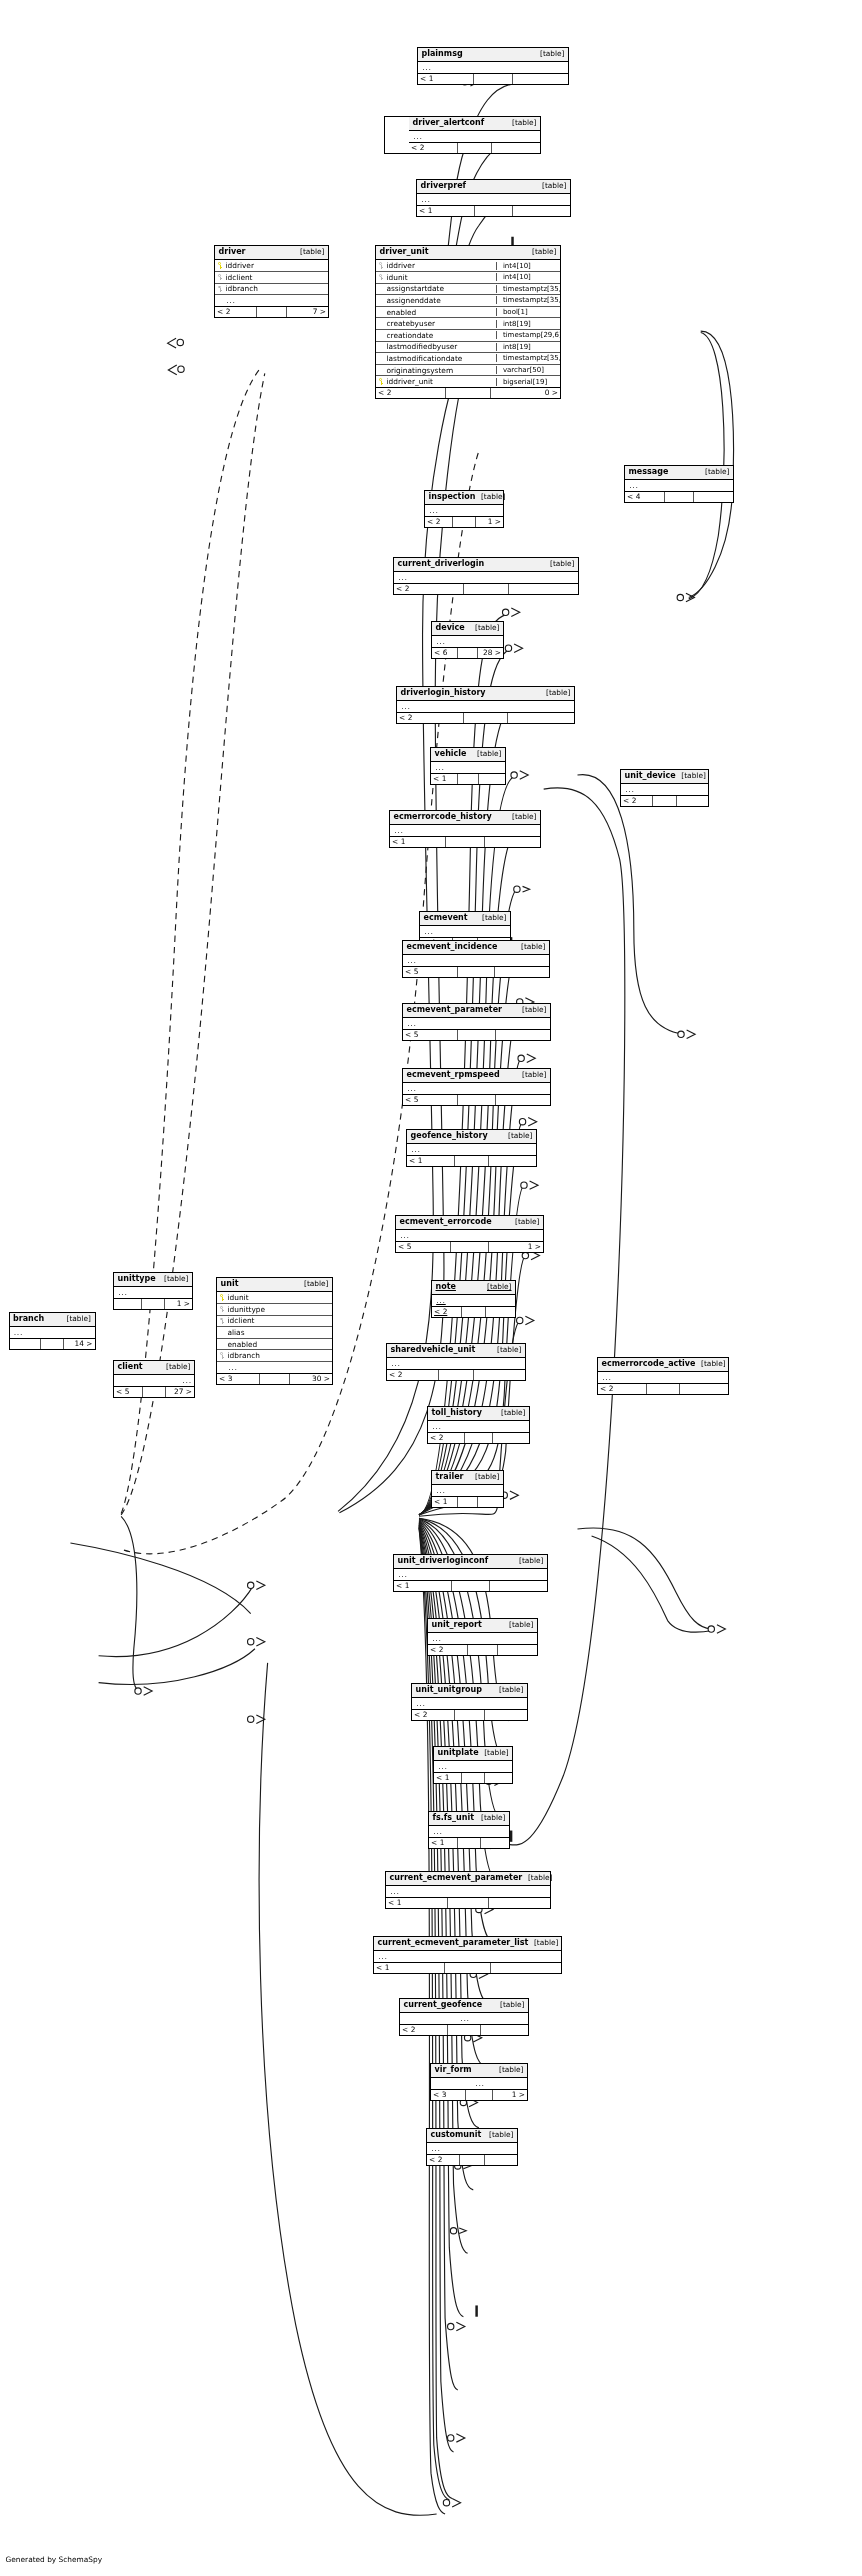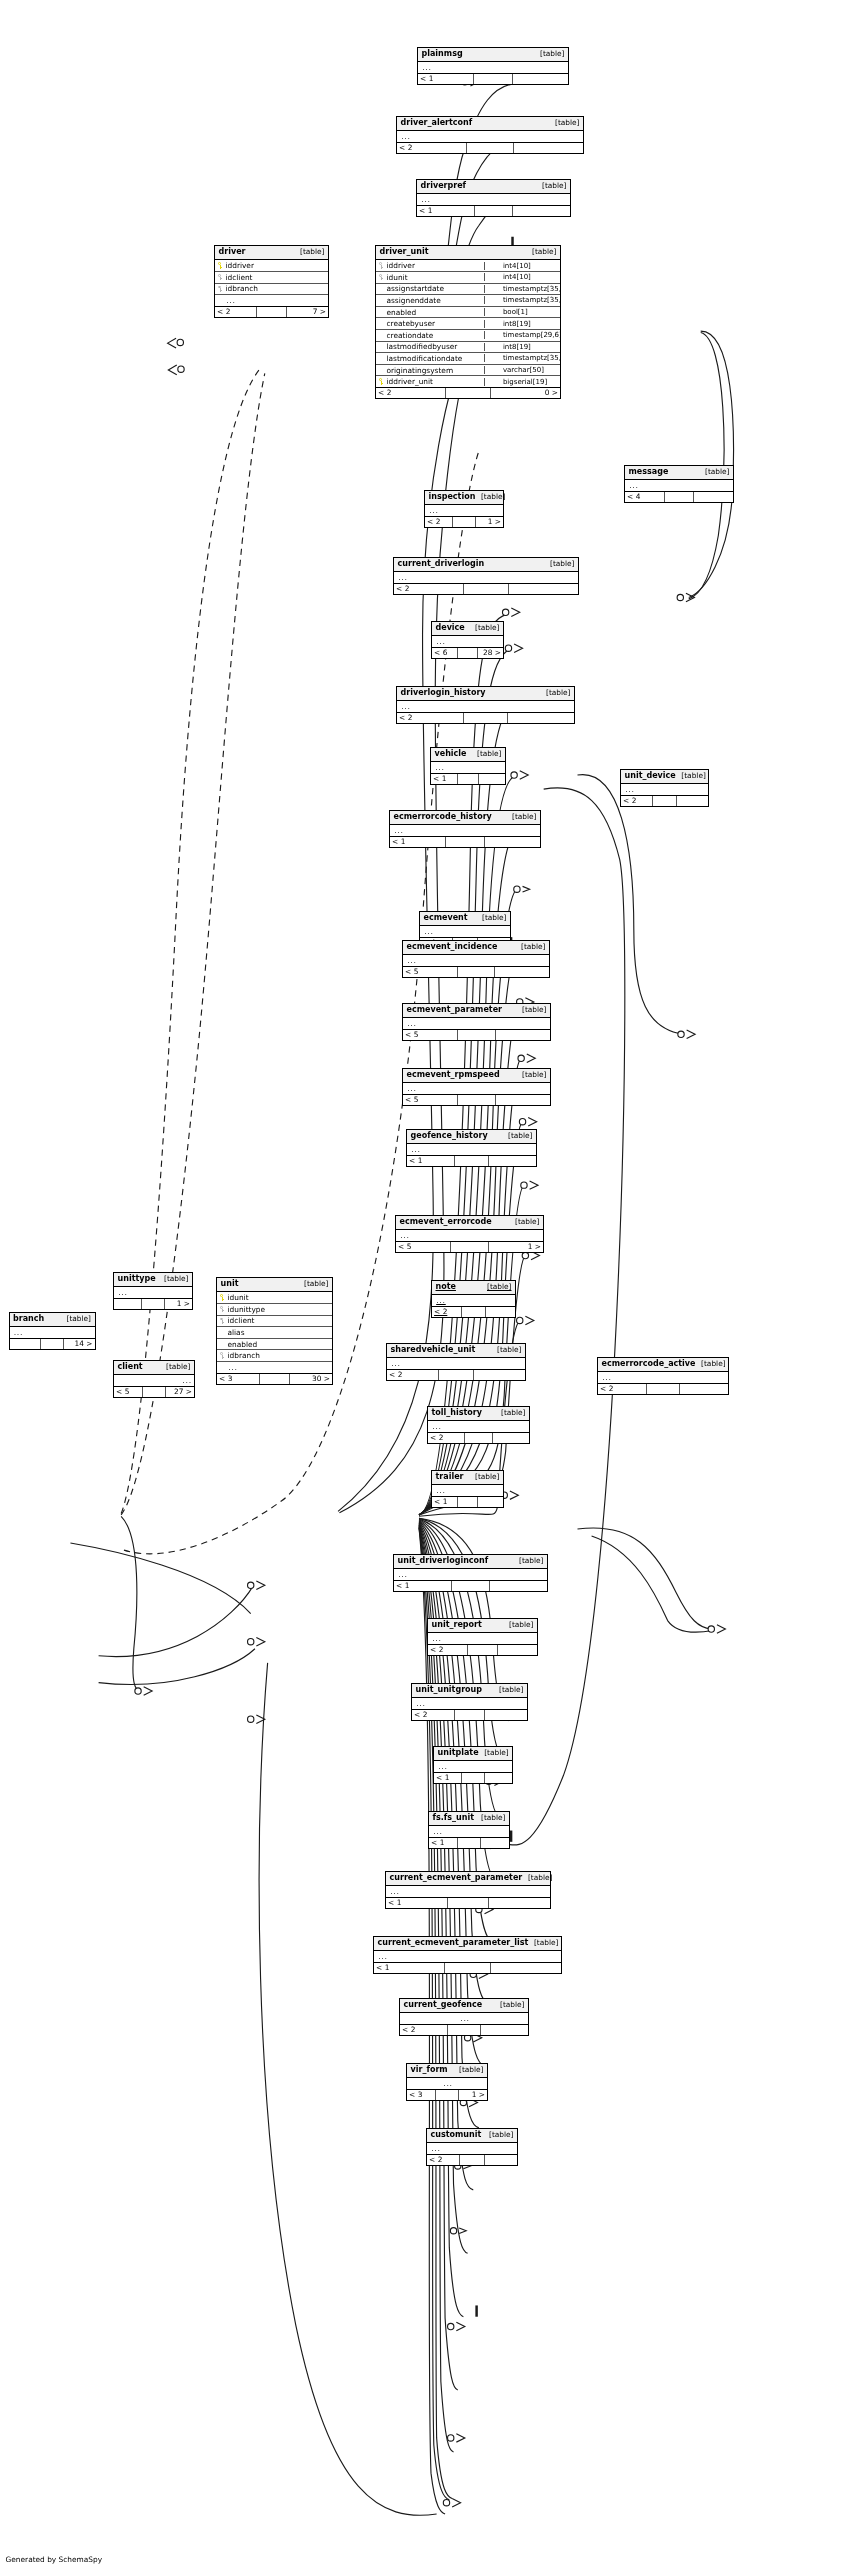--- a/index.html
+++ b/index.html
@@ -328,7 +328,7 @@
         <div class="fc r"></div>
       </div>
     </div>
-    <div class="tbl" style="left: 396px; top: 116px; width: 188px;">
+    <div class="tbl" style="left: 384px; top: 116px; width: 157px; padding-left: 24px;">
       <div class="hdr">
         <span class="tname">driver_alertconf</span>
         <span class="ttag">[table]</span>

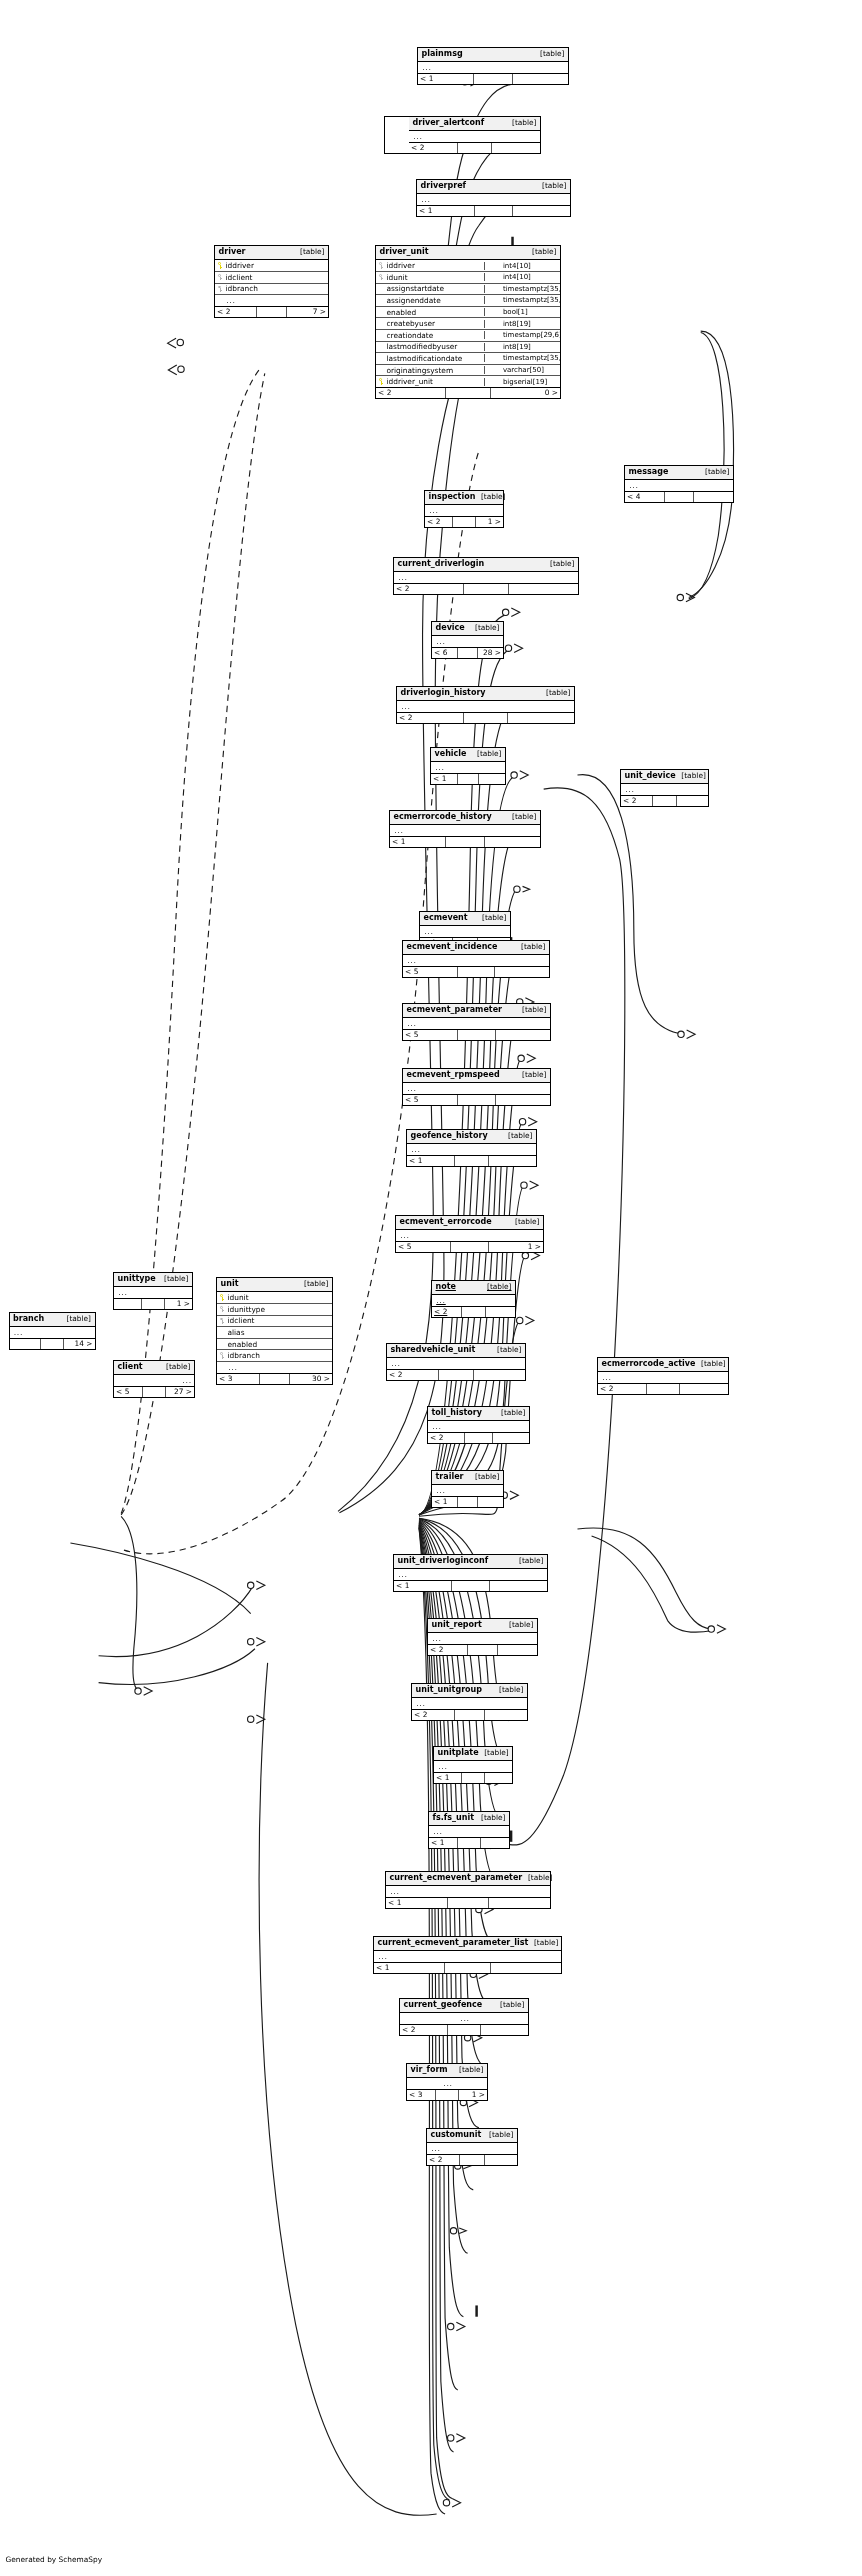--- a/index.html
+++ b/index.html
@@ -47,7 +47,7 @@
   .tbl .row .cname{flex:1 1 auto;padding-left:1.4px;overflow:hidden;text-overflow:clip;}
   .tbl .row .ctype{
     border-left:0.7px solid #555;
-    padding-left:18px;
+    padding-left:6px;
     width:55px;flex:0 0 55px;
     font-size:7px;
   }

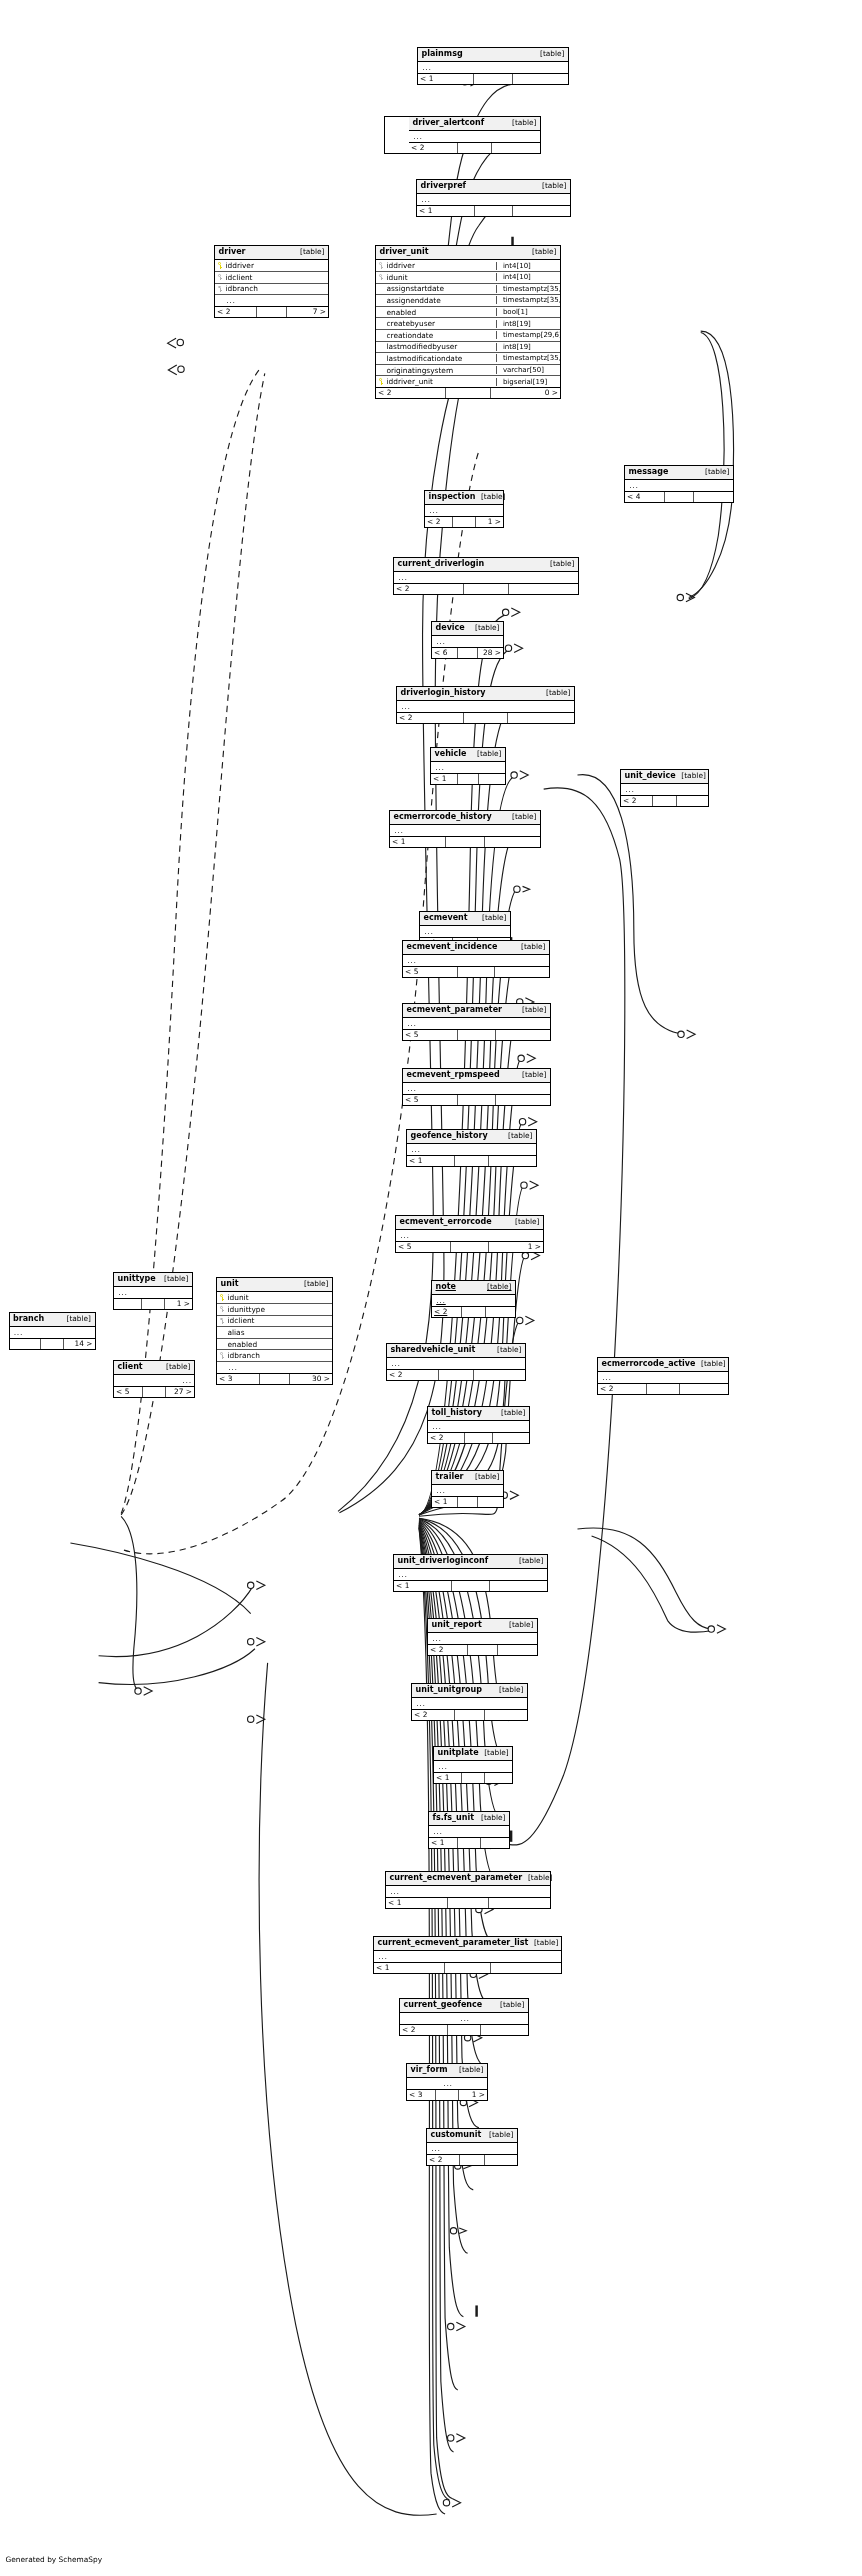--- a/index.html
+++ b/index.html
@@ -1008,7 +1008,7 @@
         <div class="fc r"></div>
       </div>
     </div>
-    <div class="tbl" style="left: 406px; top: 2063px; width: 82px; text-align: center;">
+    <div class="tbl" style="left: 430px; top: 2063px; width: 98px; text-align: center;">
       <div class="hdr">
         <span class="tname">vir_form</span>
         <span class="ttag">[table]</span>

